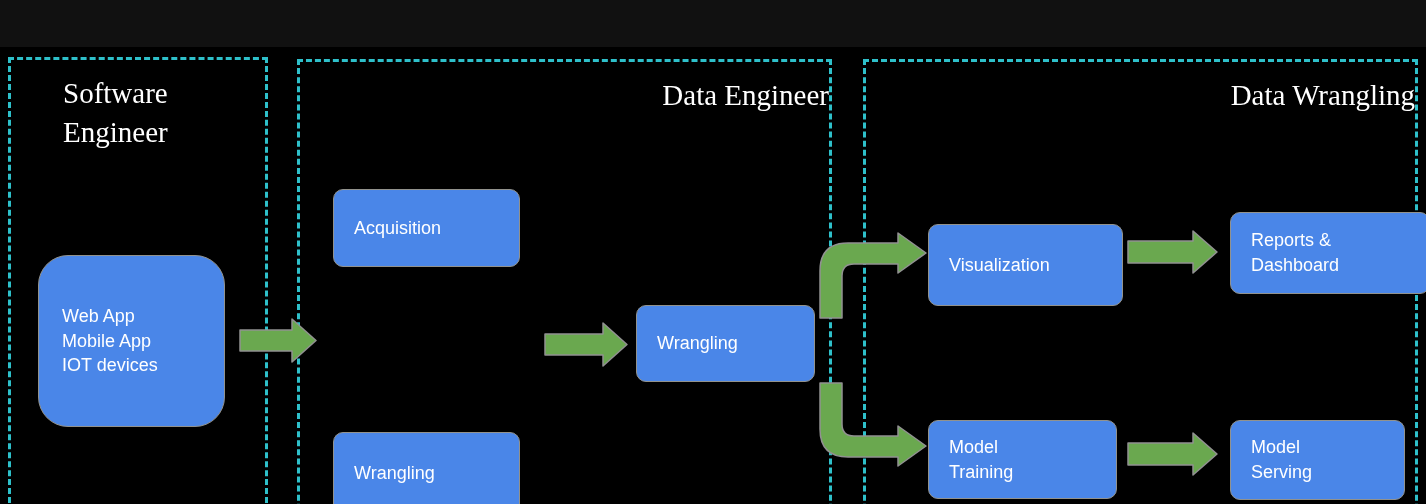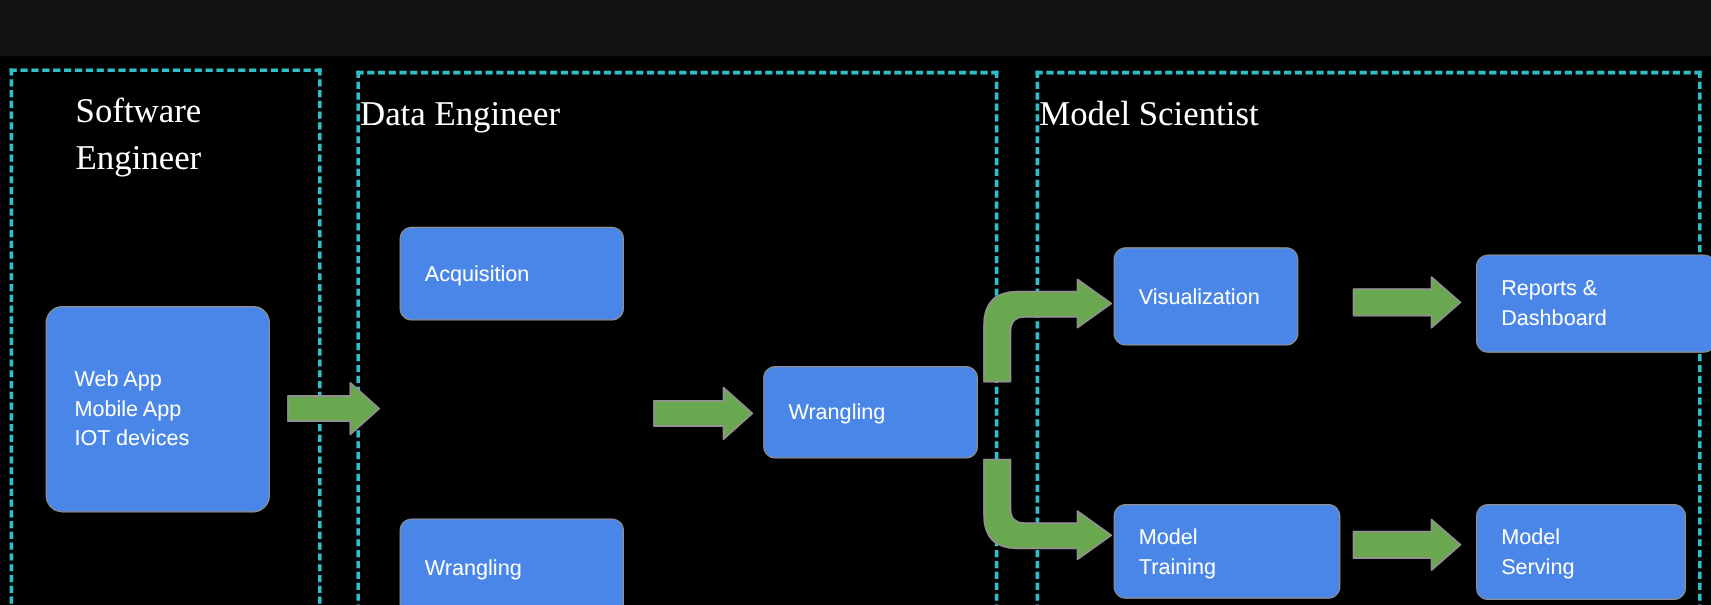--- a/index.html
+++ b/index.html
@@ -39,7 +39,7 @@
   .section-title.centered {
     left: 0;
     right: 0;
-    text-align: left;
+    text-align: right;
     top: 14px;
   }
   .section-title.left-indent {

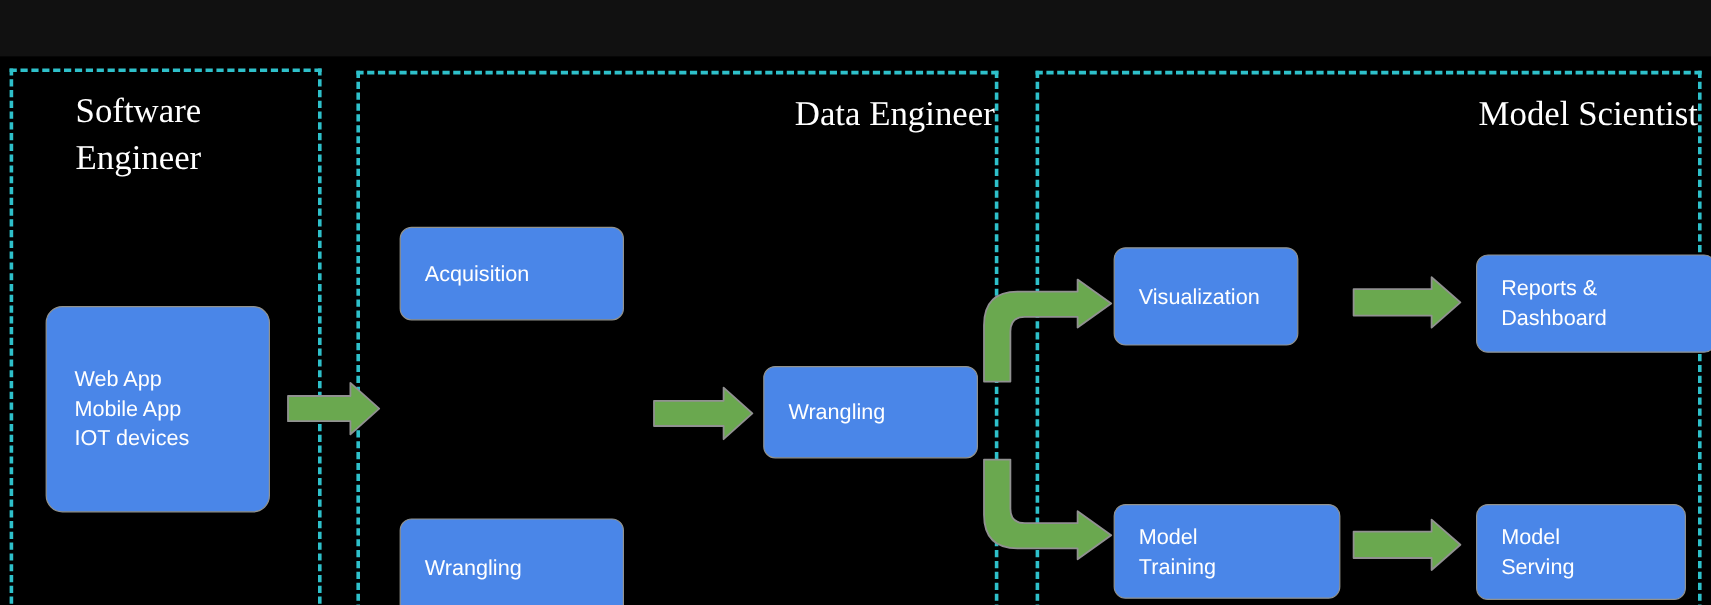--- a/index.html
+++ b/index.html
@@ -107,7 +107,7 @@
   </div>
 
   <div class="section section-data-scientist">
-    <div class="section-title centered">Model Scientist</div>
+    <div class="section-title centered">Data Wrangling</div>
   </div>
 
   <div class="node node-sources">Web App

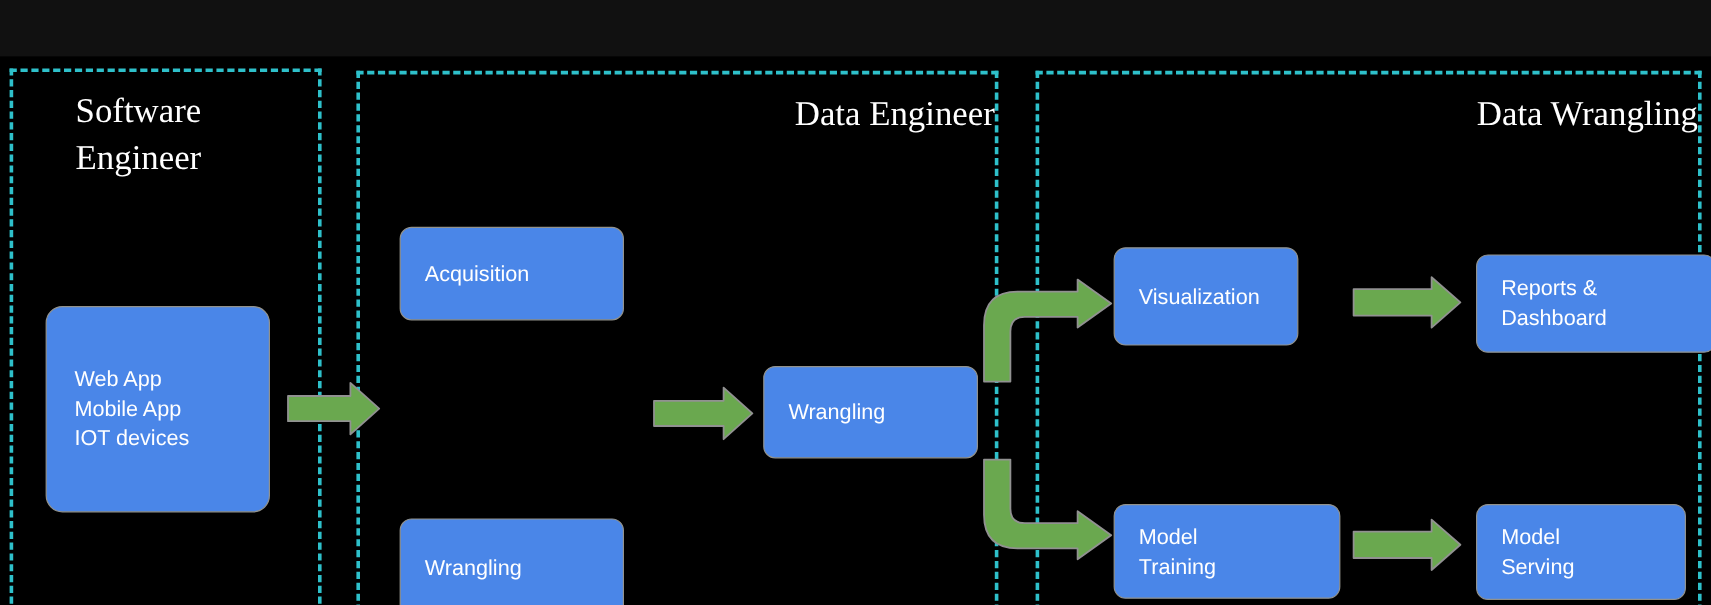--- a/index.html
+++ b/index.html
@@ -68,7 +68,7 @@
   .node-processing     { left: 333px;  top: 265px; width: 187px; height: 82px; }
   .node-governance     { left: 333px;  top: 385px; width: 187px; height: 82px; }
   .node-wrangling      { left: 636px;  top: 258px; width: 179px; height: 77px; }
-  .node-visualization  { left: 928px;  top: 159px; width: 154px; height: 82px; }
+  .node-visualization  { left: 928px;  top: 177px; width: 195px; height: 82px; }
   .node-reports        { left: 1230px; top: 165px; width: 200px; height: 82px; }
   .node-model-training { left: 928px;  top: 373px; width: 189px; height: 79px; }
   .node-model-serving  { left: 1230px; top: 373px; width: 175px; height: 80px; }

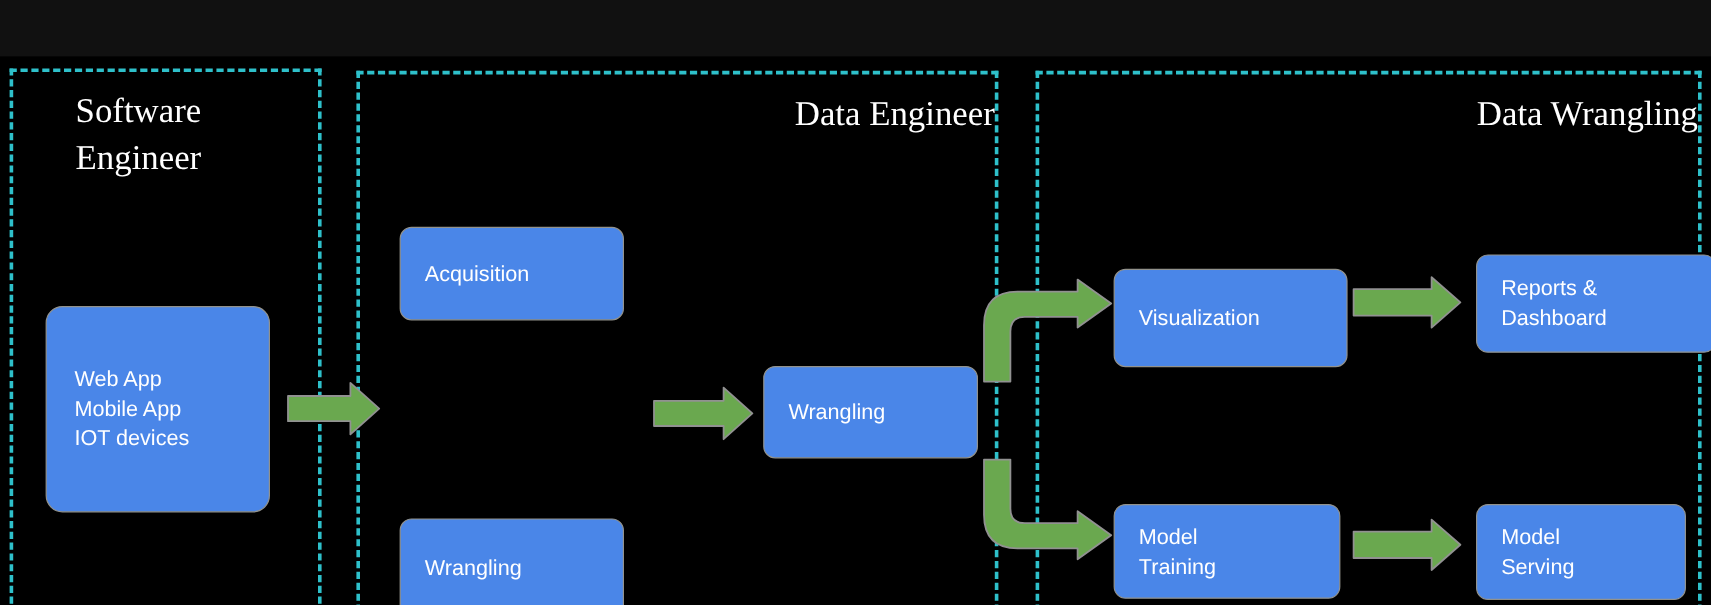--- a/index.html
+++ b/index.html
@@ -63,7 +63,7 @@
   }
 
   
-  .node-sources        { left: 38px;   top: 208px; width: 187px; height: 172px; border-radius: 14px; padding-left: 23px; }
+  .node-sources        { left: 38px;   top: 208px; width: 187px; height: 172px; border-radius: 30px; padding-left: 23px; }
   .node-acquisition    { left: 333px;  top: 142px; width: 187px; height: 78px; }
   .node-processing     { left: 333px;  top: 265px; width: 187px; height: 82px; }
   .node-governance     { left: 333px;  top: 385px; width: 187px; height: 82px; }

